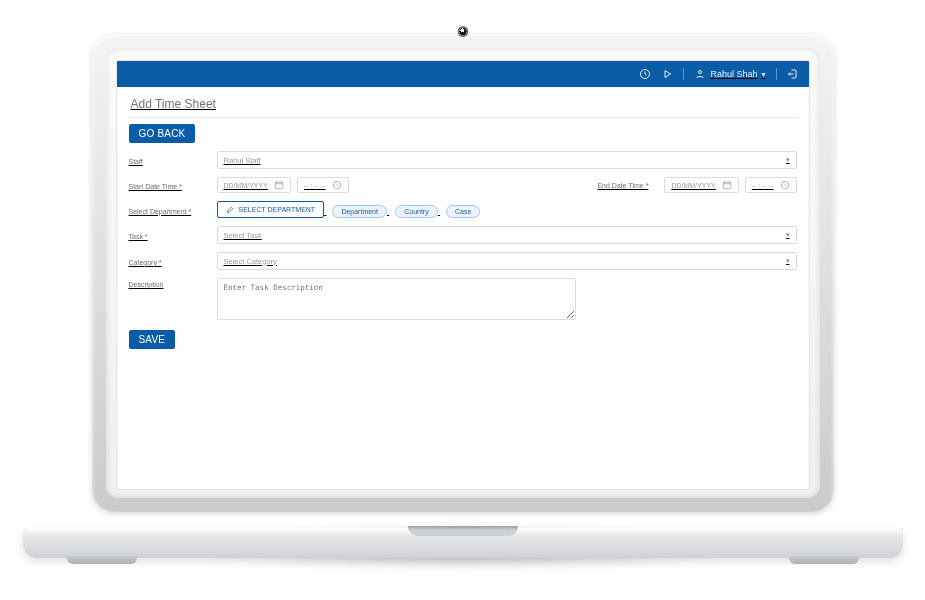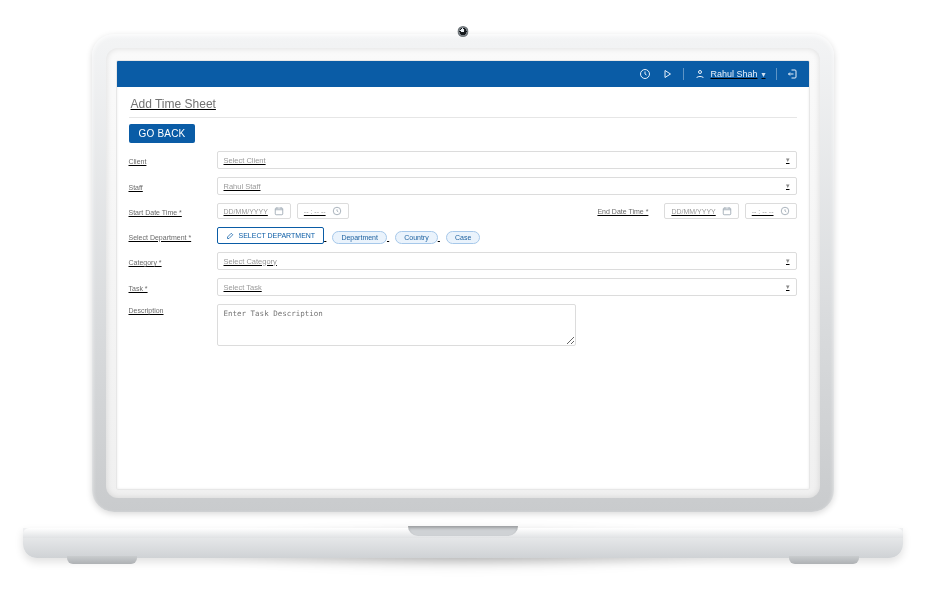--- a/index.html
+++ b/index.html
@@ -172,15 +172,6 @@
 
             <div class="form">
 
-              <div class="row">
-                <div class="label">Client</div>
-                <div class="ctrl">
-                  <div class="select">
-                    <span>Select Client</span>
-                    <span class="caret">▾</span>
-                  </div>
-                </div>
-              </div>
 
               <div class="row">
                 <div class="label">Staff</div>

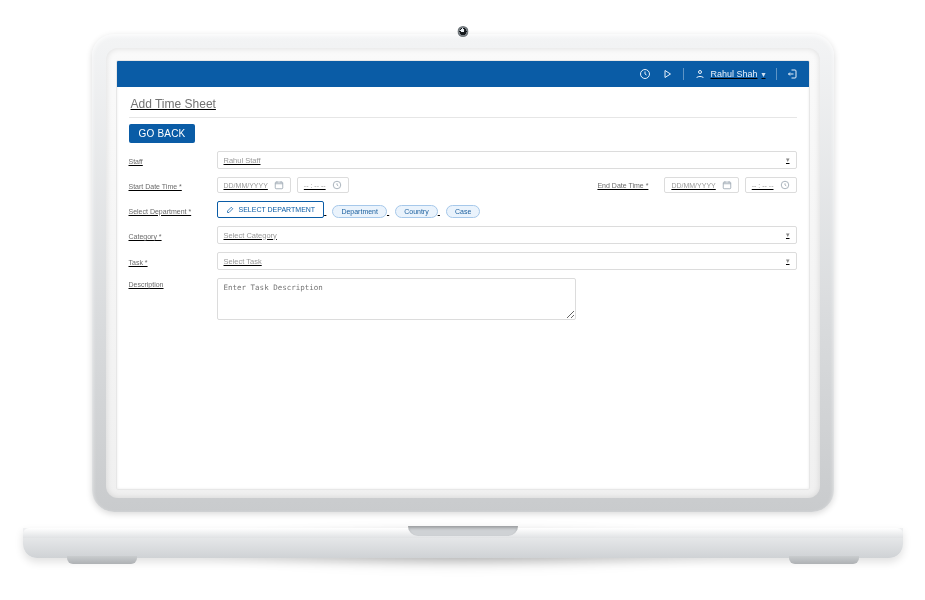--- a/index.html
+++ b/index.html
@@ -238,20 +238,20 @@
               </div>
 
               <div class="row">
+                <div class="label">Task *</div>
+                <div class="ctrl">
+                  <div class="select">
+                    <span>Select Task</span>
+                    <span class="caret">▾</span>
+                  </div>
+                </div>
+              </div>
+
+              <div class="row">
                 <div class="label">Category *</div>
                 <div class="ctrl">
                   <div class="select">
                     <span>Select Category</span>
-                    <span class="caret">▾</span>
-                  </div>
-                </div>
-              </div>
-
-              <div class="row">
-                <div class="label">Task *</div>
-                <div class="ctrl">
-                  <div class="select">
-                    <span>Select Task</span>
                     <span class="caret">▾</span>
                   </div>
                 </div>

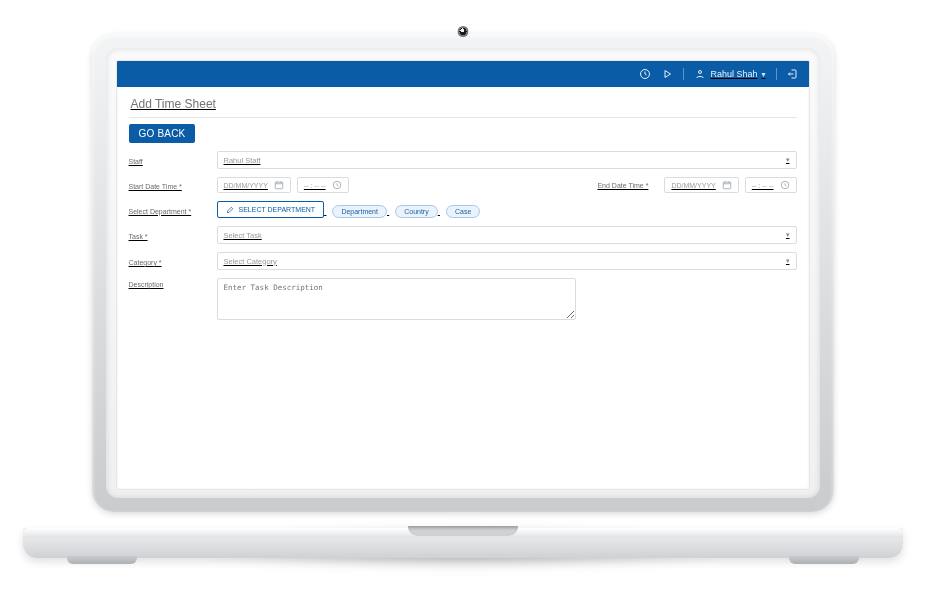--- a/index.html
+++ b/index.html
@@ -264,6 +264,9 @@
                 </div>
               </div>
 
+              <div style="margin-top:8px;">
+                <span class="btn-primary">SAVE</span>
+              </div>
 
             </div>
           </div>

